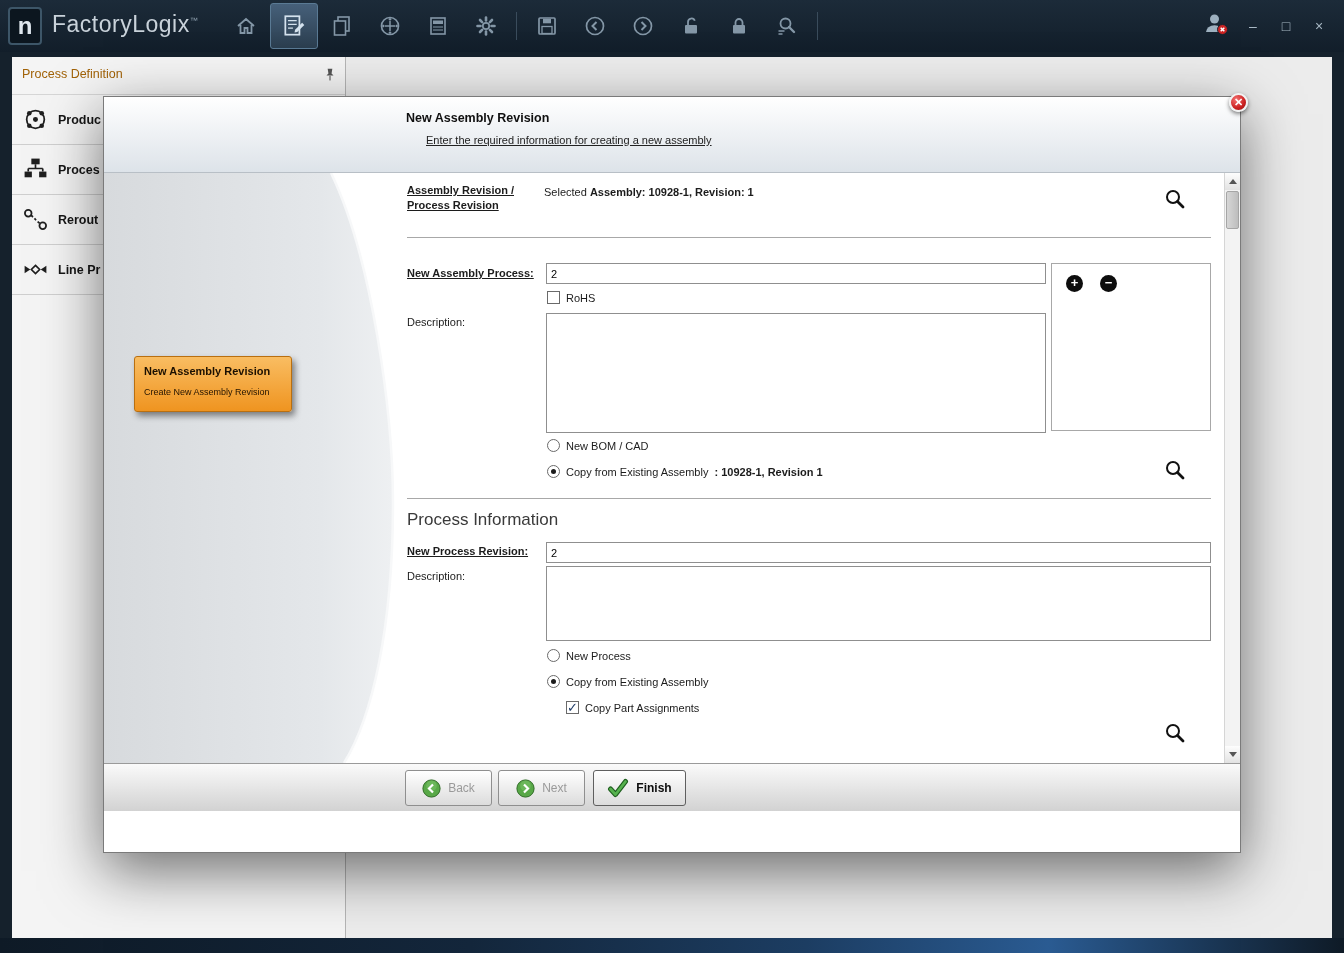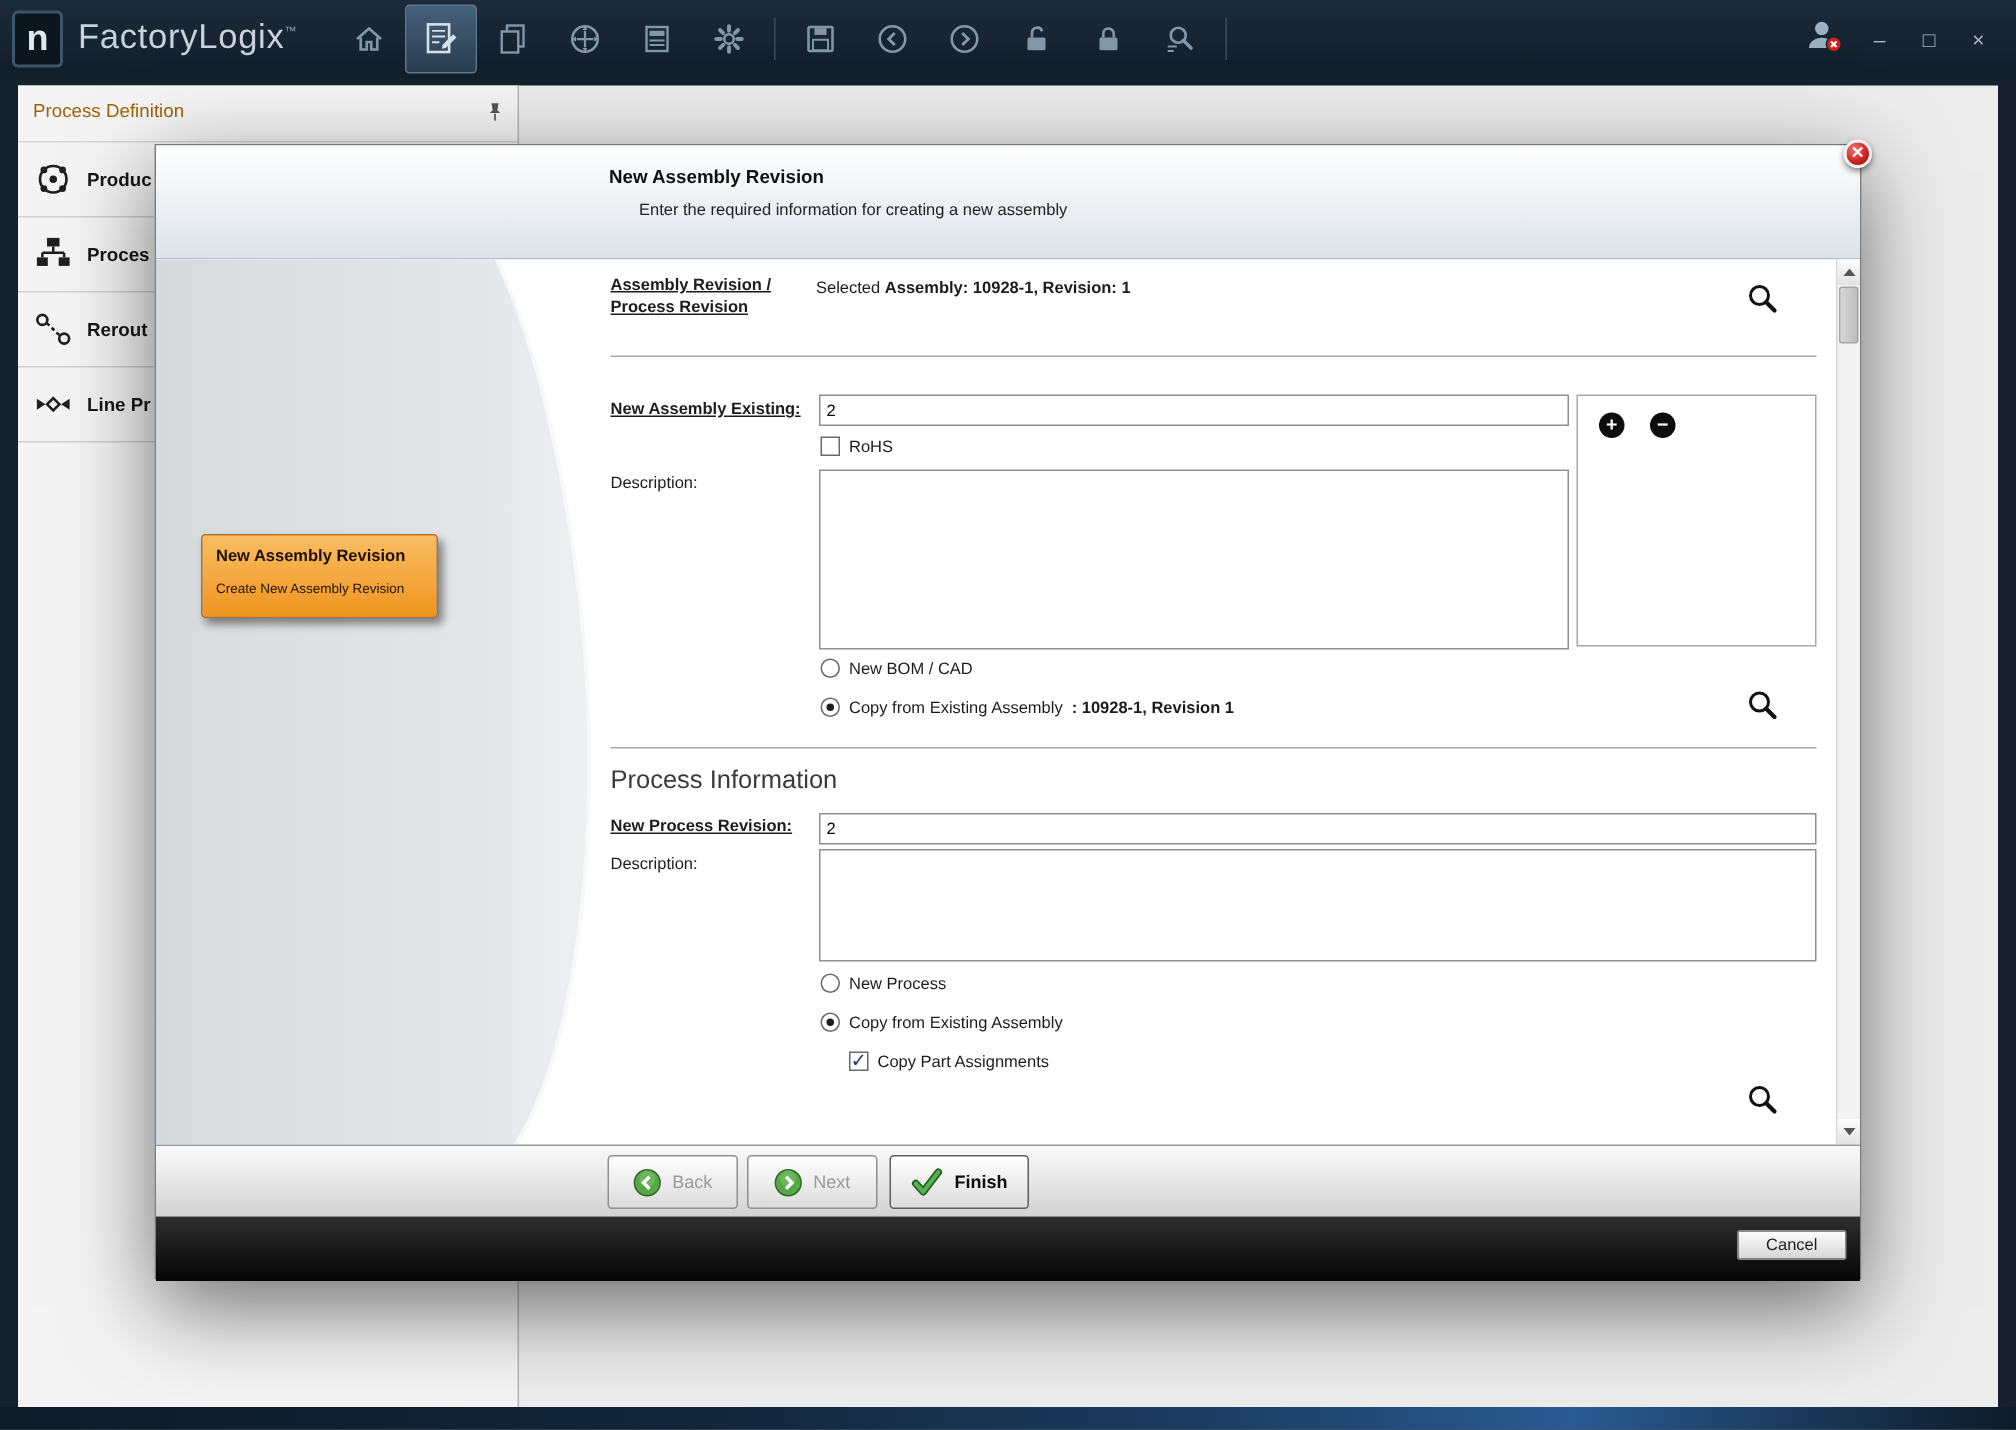--- a/index.html
+++ b/index.html
@@ -45,7 +45,7 @@
   .dlg-header { position:absolute; left:0; top:0; width:100%; height:76px;
                 background:linear-gradient(#ffffff,#dde3e9); border-bottom:1px solid #b8bfc6; }
   .dlg-title { position:absolute; left:302px; top:14px; font-size:12.5px; font-weight:bold; color:#101010; }
-  .dlg-sub   { position:absolute; left:322px; top:37px; font-size:11px; color:#222; }
+  .dlg-sub   { position:absolute; left:322px; top:37px; font-size:11px; color:#222;text-decoration:underline; }
 
   .dlg-body { position:absolute; left:0; top:76px; width:1136px; height:590px; background:#fff; overflow:hidden; }
   .side-curve { position:absolute; left:0; top:0; }

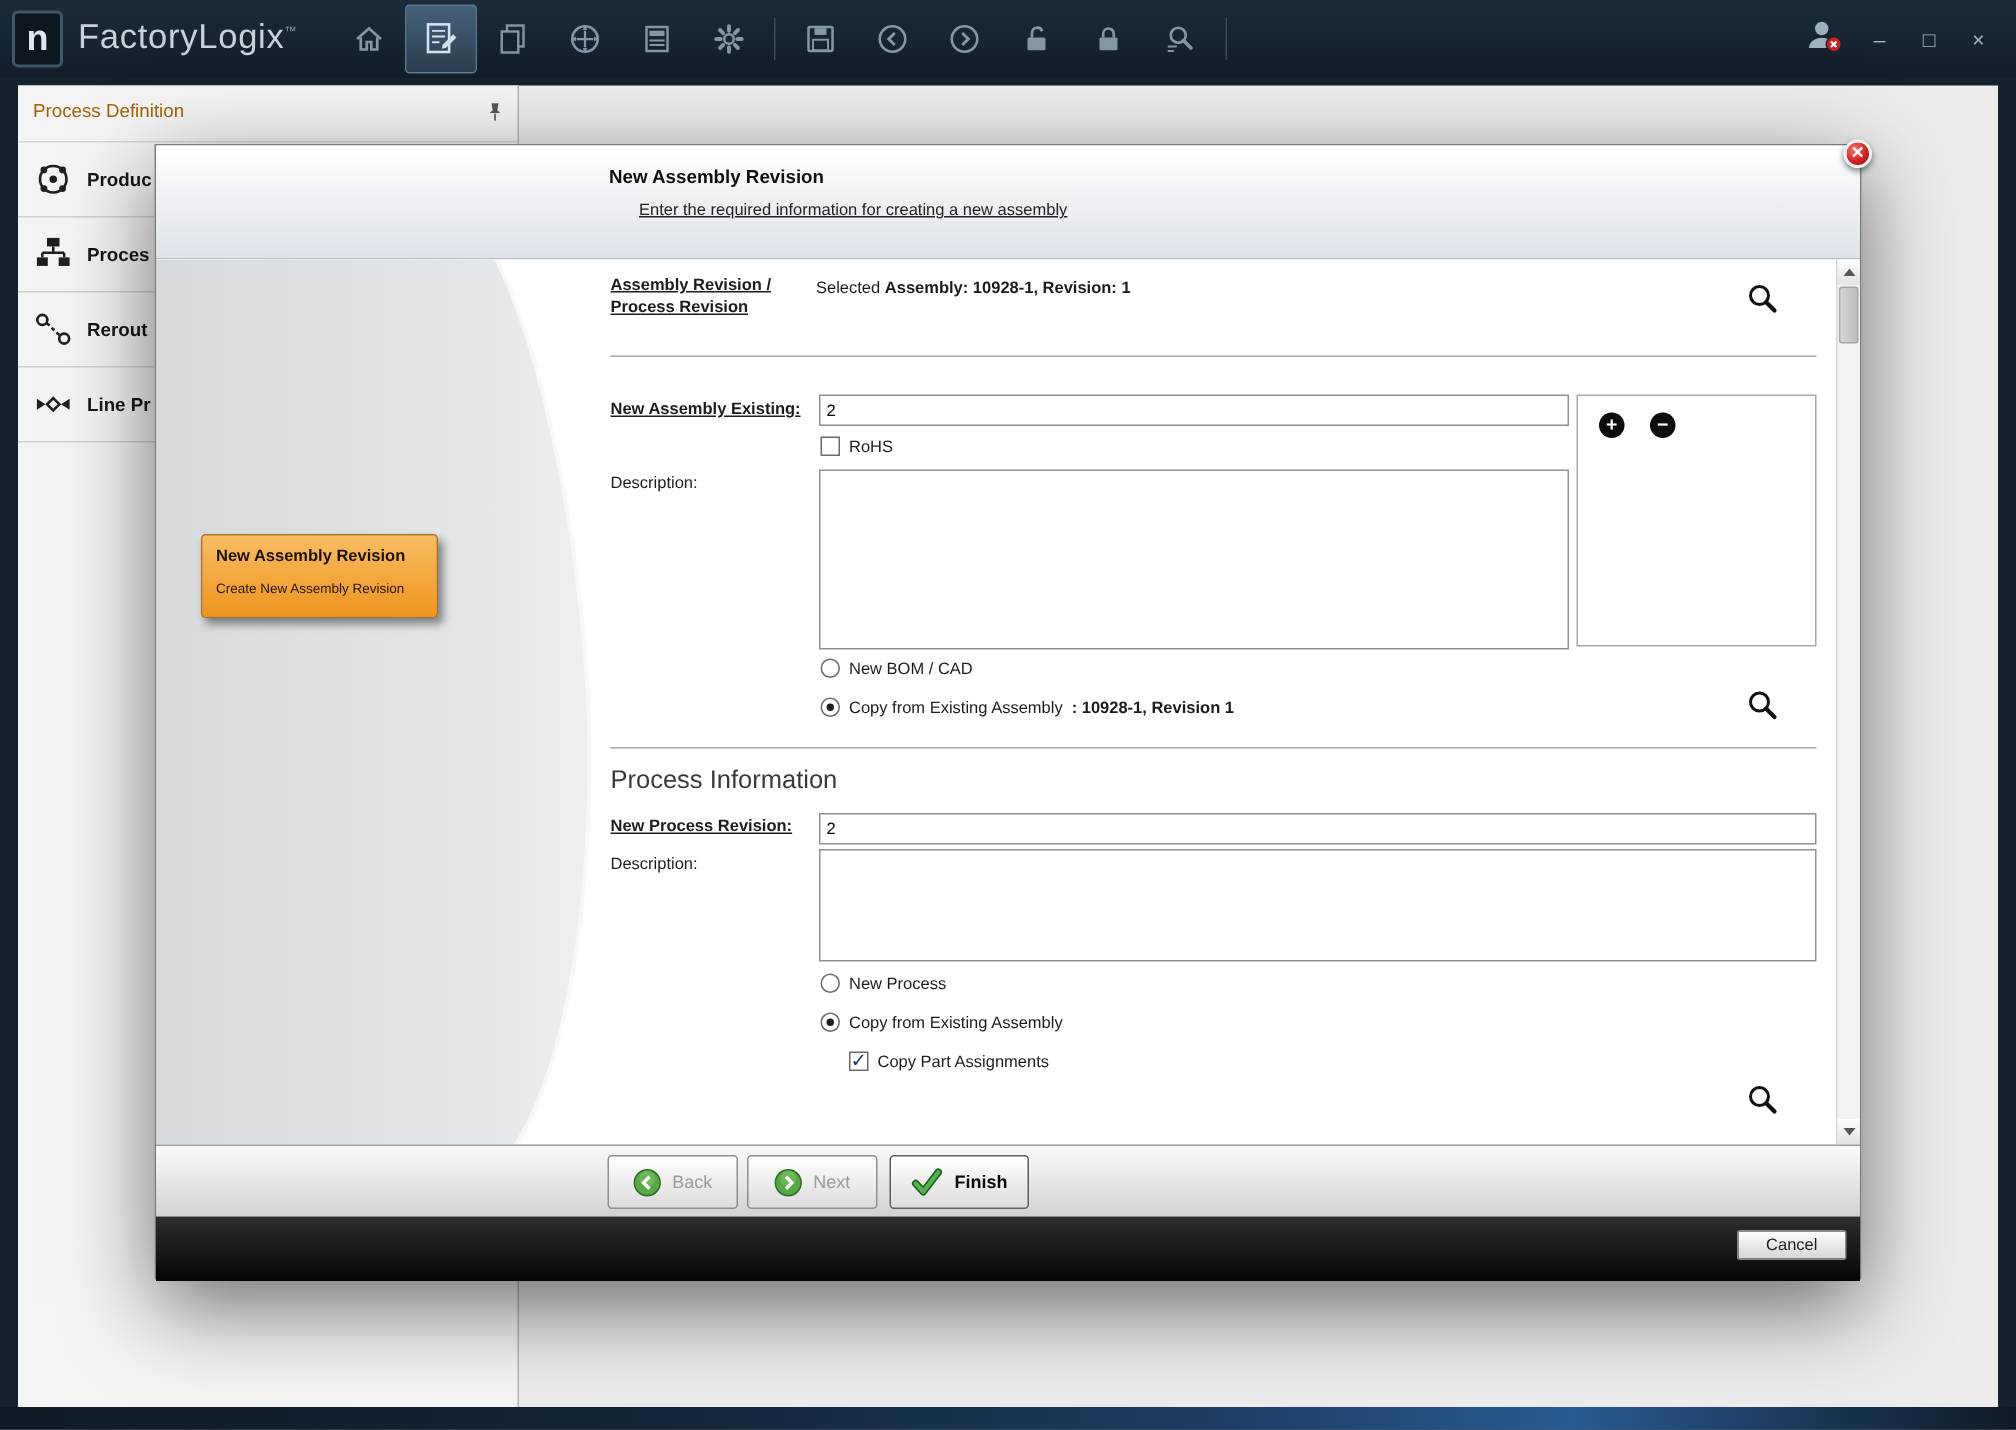--- a/index.html
+++ b/index.html
@@ -301,7 +301,7 @@
       </svg>
     <div class="divider" style="top:64px;"></div>
 
-    <div class="c-lbl b" style="left:303px; top:94px;">New Assembly Existing:</div>
+    <div class="c-lbl b" style="left:303px; top:94px;">New Assembly Process:</div>
     <input class="t-input" style="left: 442px; top: 90px; width: 500px;" value="2">
     <div class="side-box">
       <span class="circ-ic" style="left:14px; top:11px;">+</span>

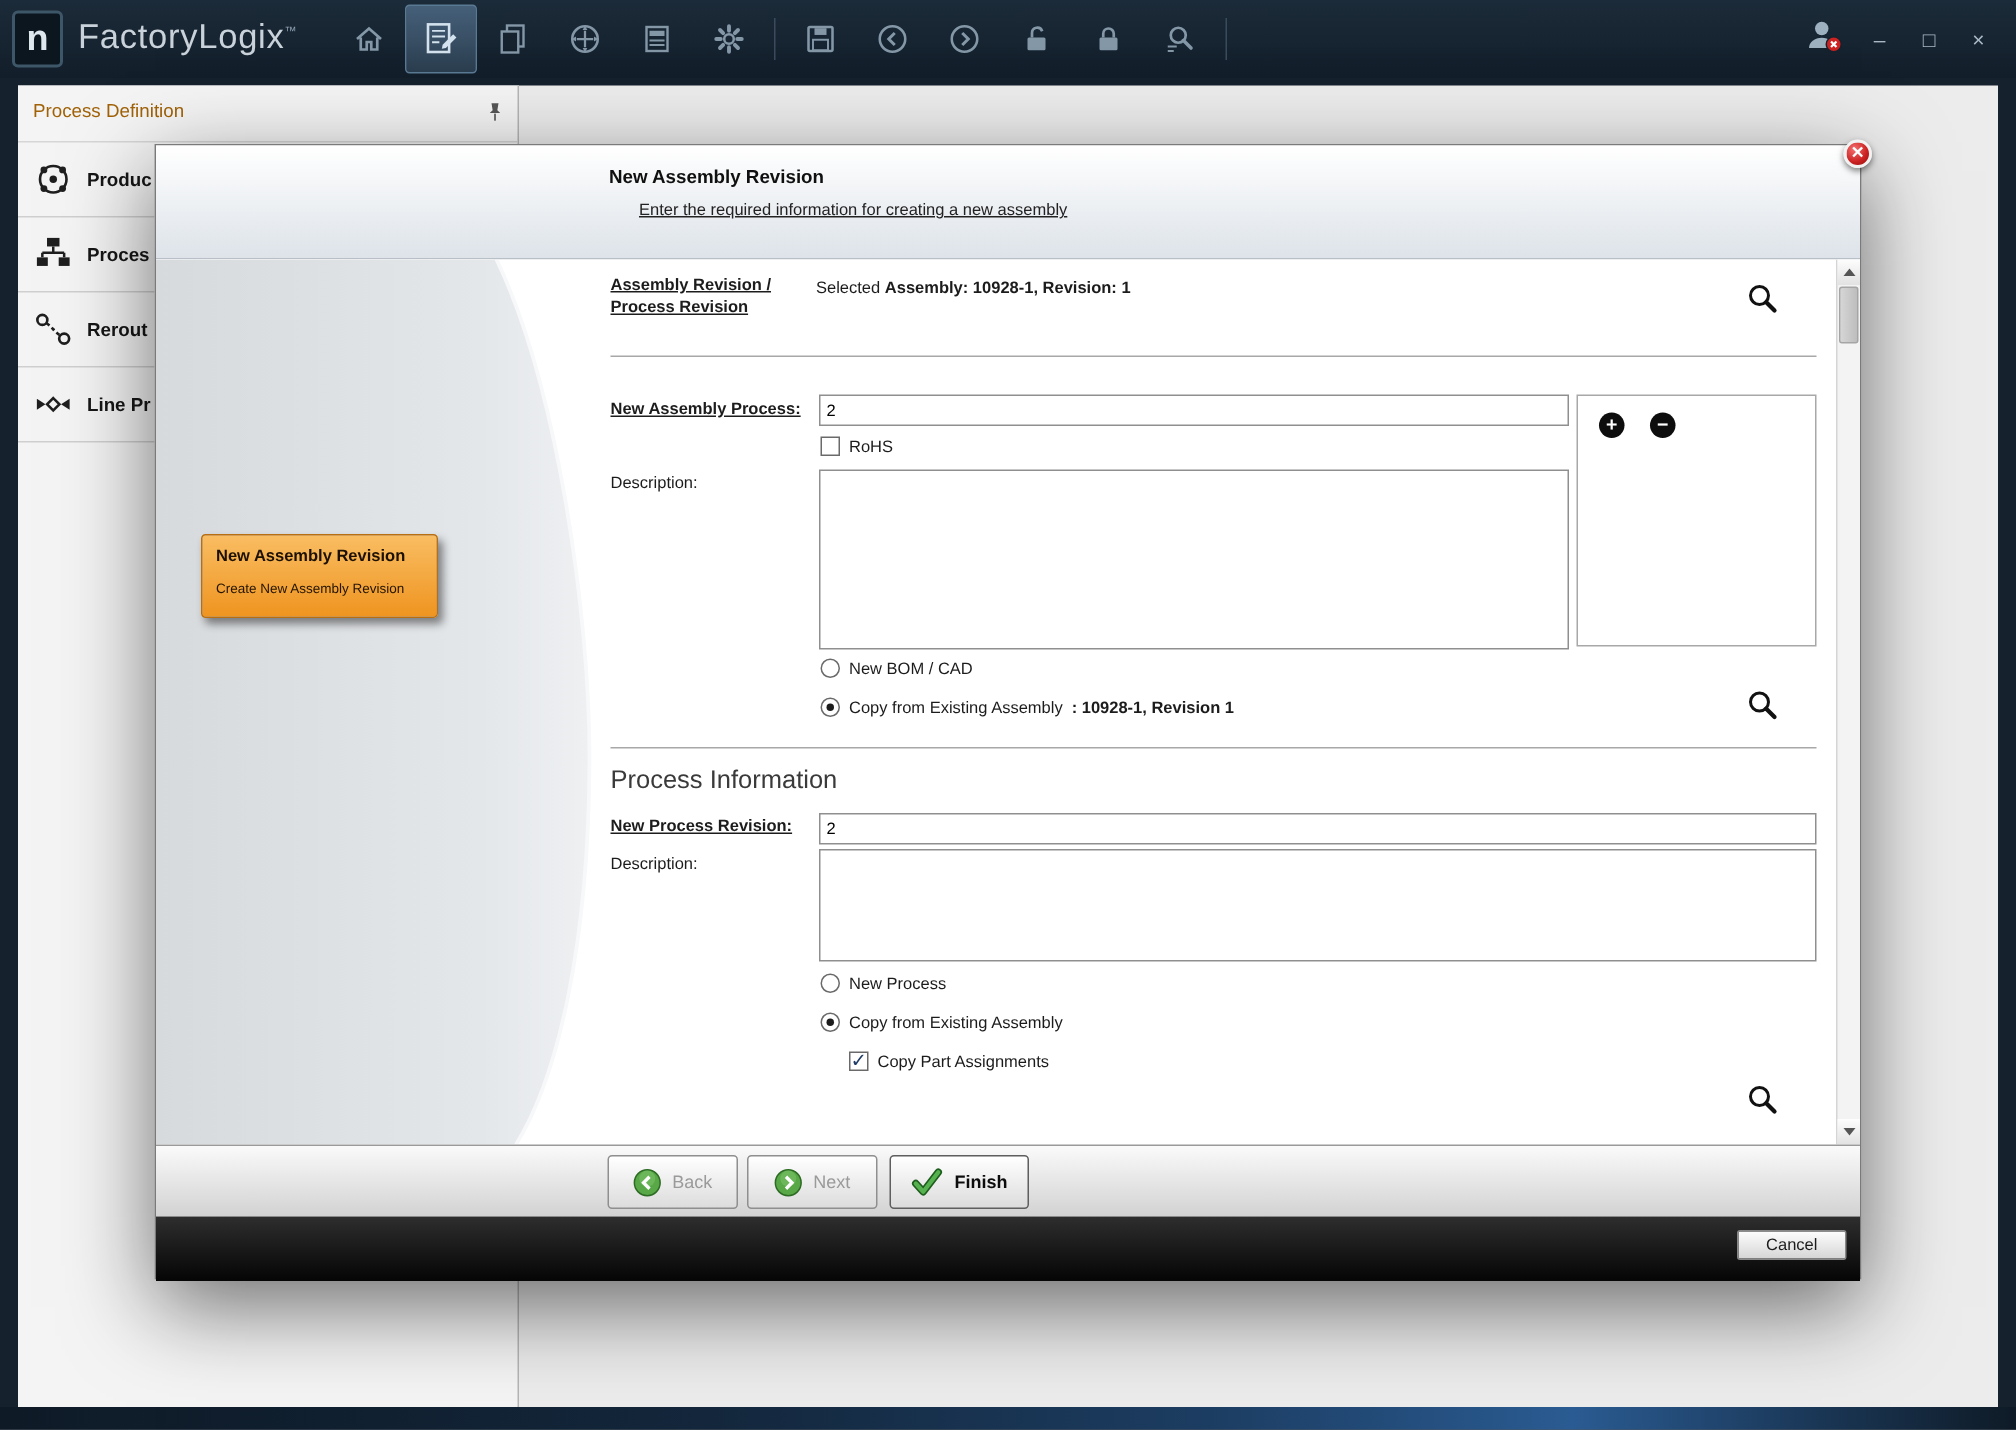--- a/index.html
+++ b/index.html
@@ -389,9 +389,6 @@
     </button>
   </div>
 
-  <div class="dlg-footer">
-    <button class="cancel-btn">Cancel</button>
-  </div>
 </div>
 
 </body></html>

